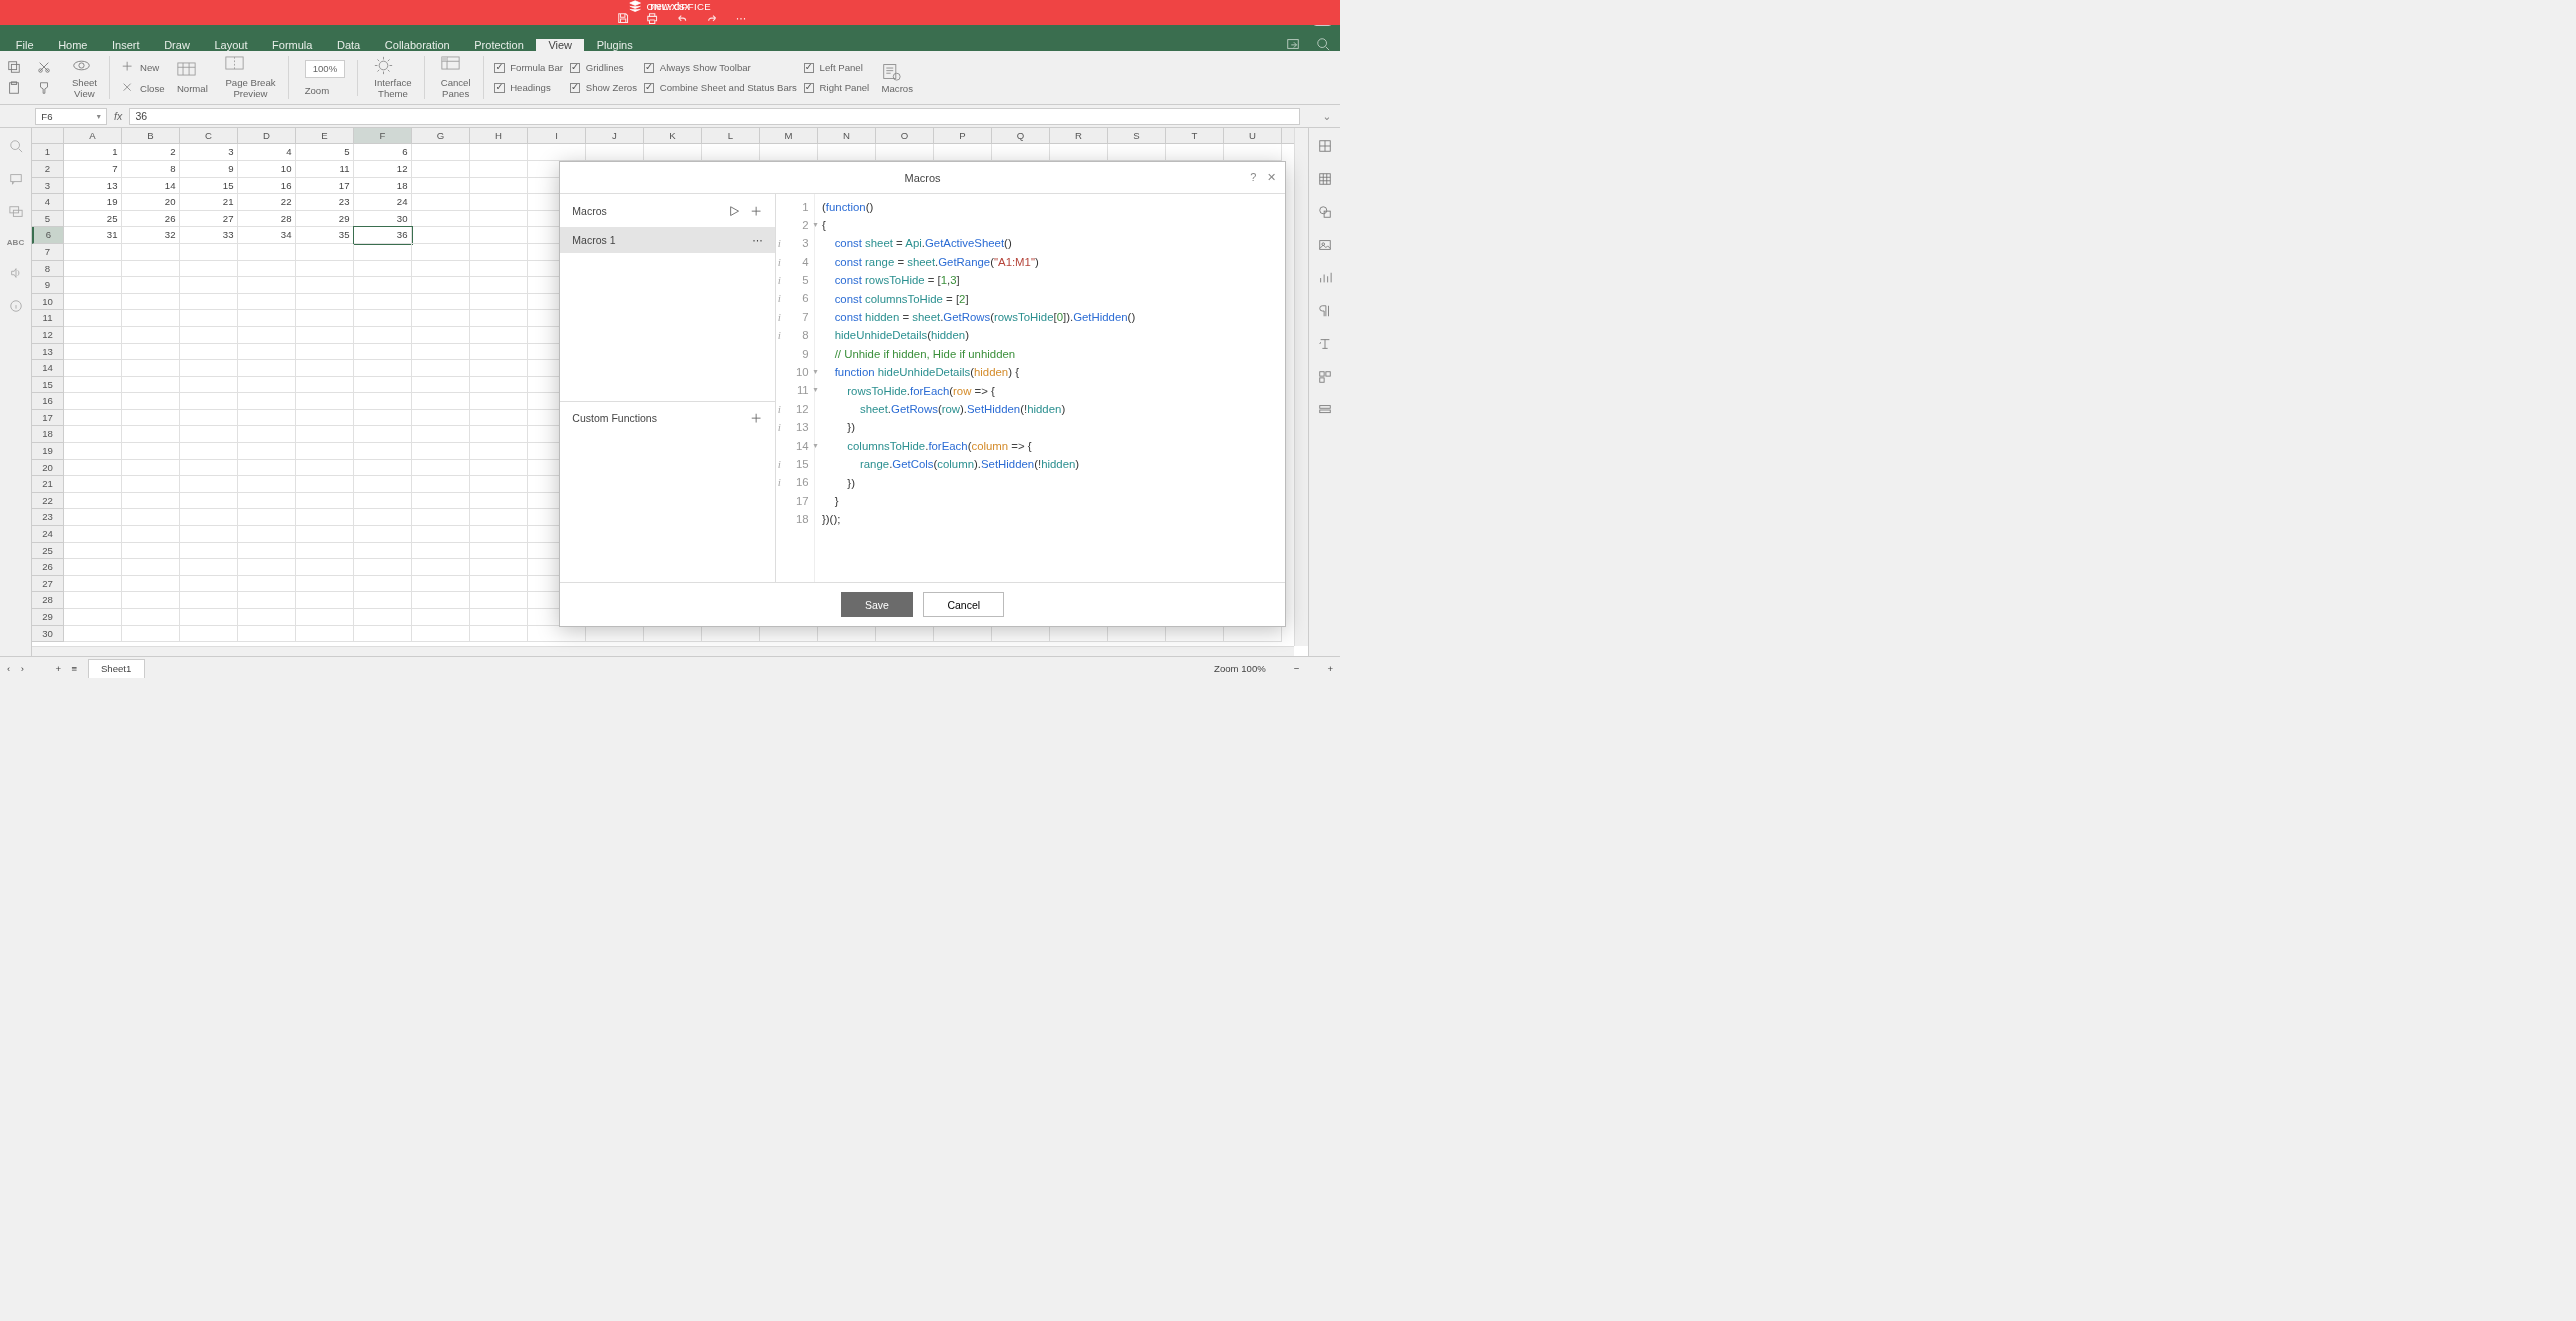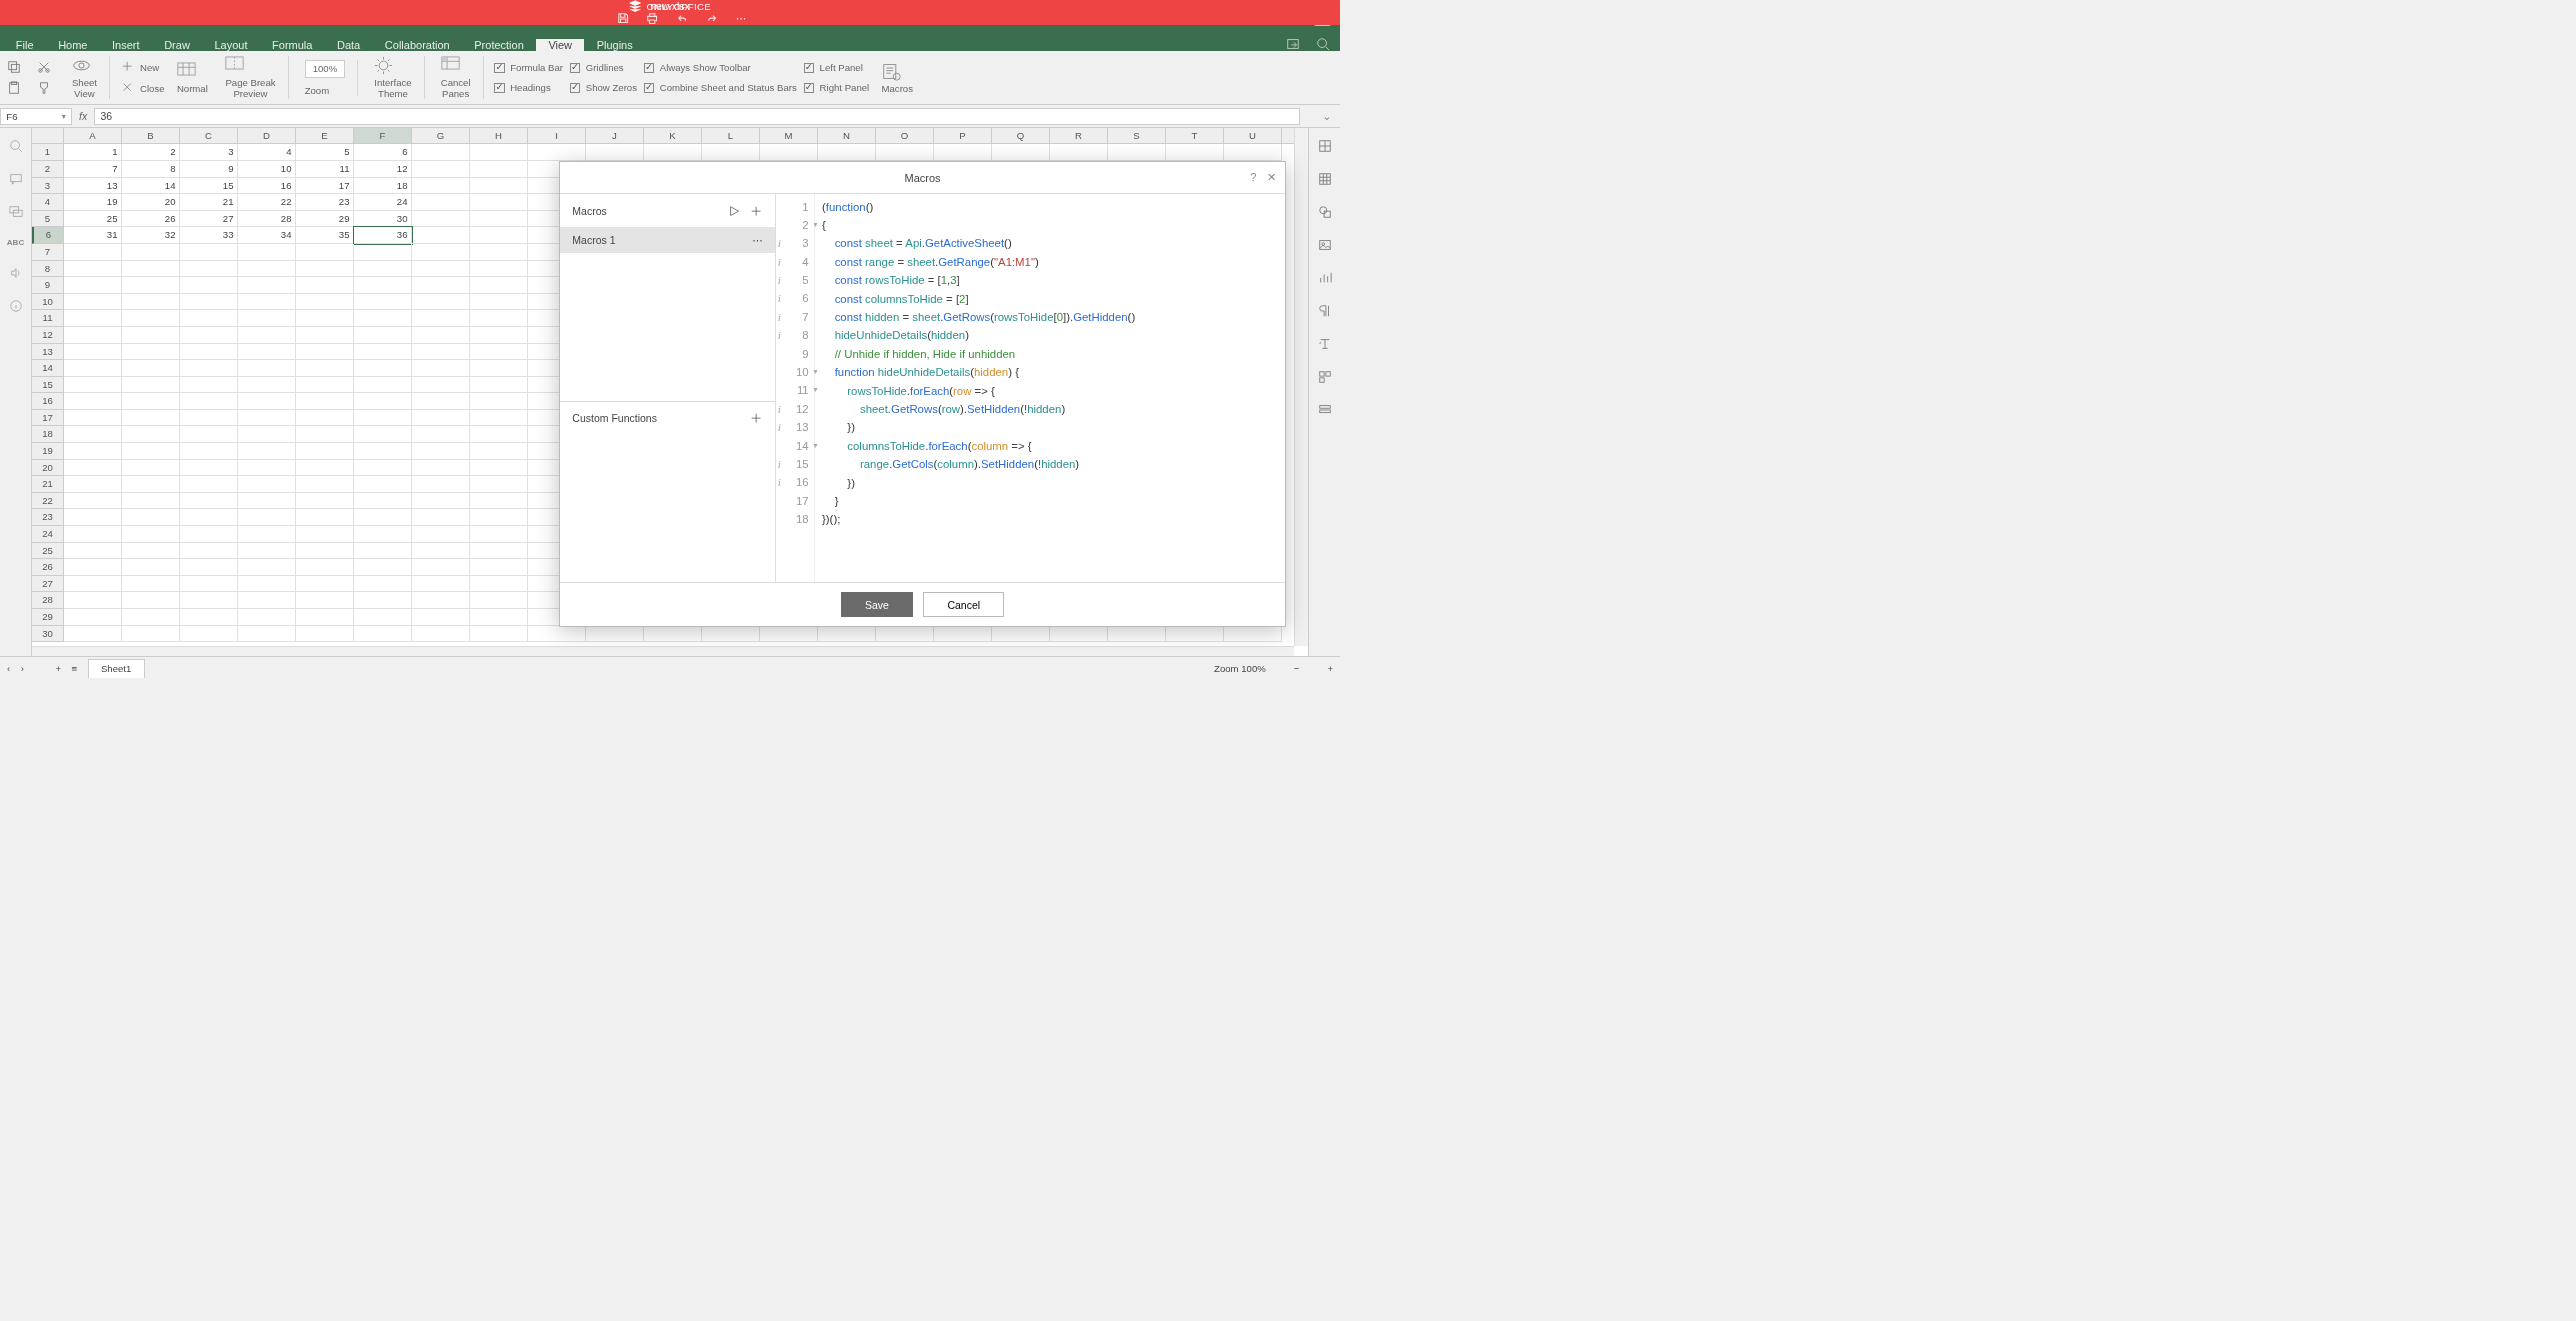--- a/index.html
+++ b/index.html
@@ -34,7 +34,7 @@
 .chk.on::after{content:"✓";position:absolute;top:-2.6px;left:0;font-size:9.6px;color:#555;}
 
 
-.fbar{height:23px;background:#f0f0f0;border-bottom:0.9px solid #ccc;display:flex;align-items:center;gap:7px;}
+.fbar{height:23px;background:#f0f0f0;border-bottom:0.9px solid #ccc;display:flex;align-items:center;padding-left:35px;gap:7px;}
 .namebox{width:72px;height:17.5px;border:0.9px solid #ccc;background:#fff;padding:0 5.3px;font-size:9.6px;display:flex;align-items:center;justify-content:space-between;}
 .fx{font-style:italic;color:#666;font-size:10.5px;}
 .fval{font-size:10.5px;background:#fff;border:0.9px solid #ccc;height:17.5px;flex:1;margin-right:7px;padding:0 5.3px;display:flex;align-items:center;}

